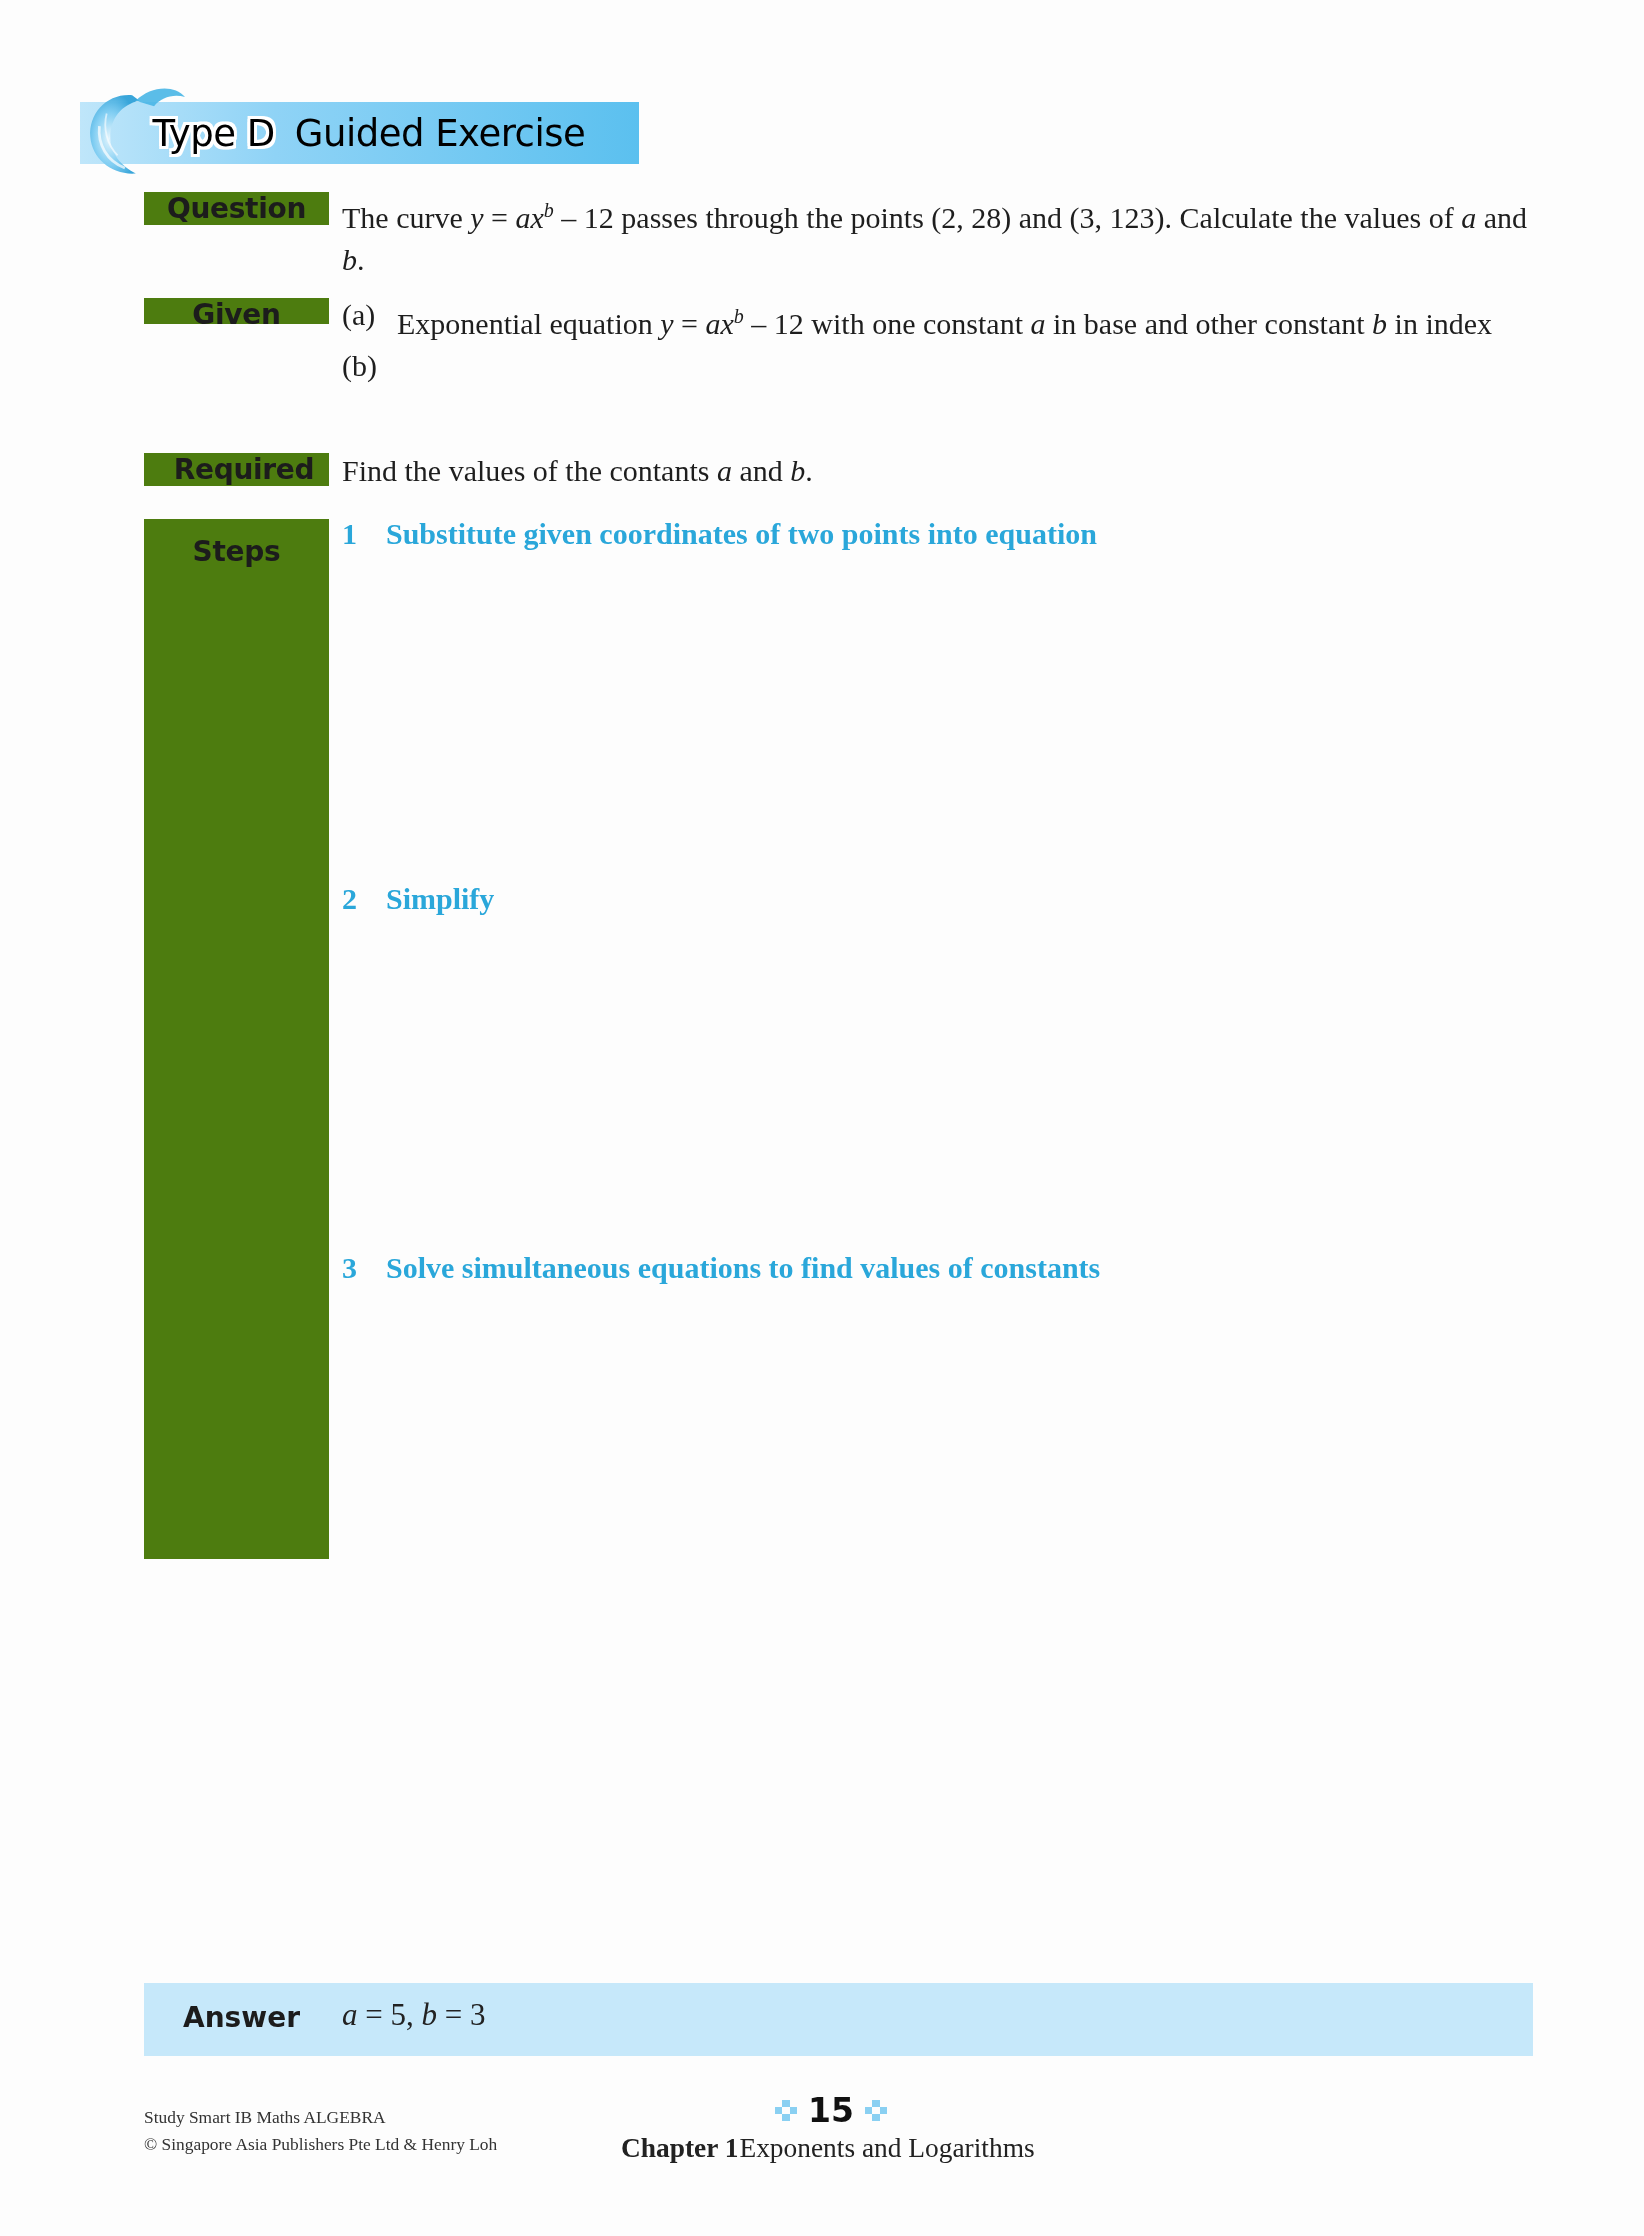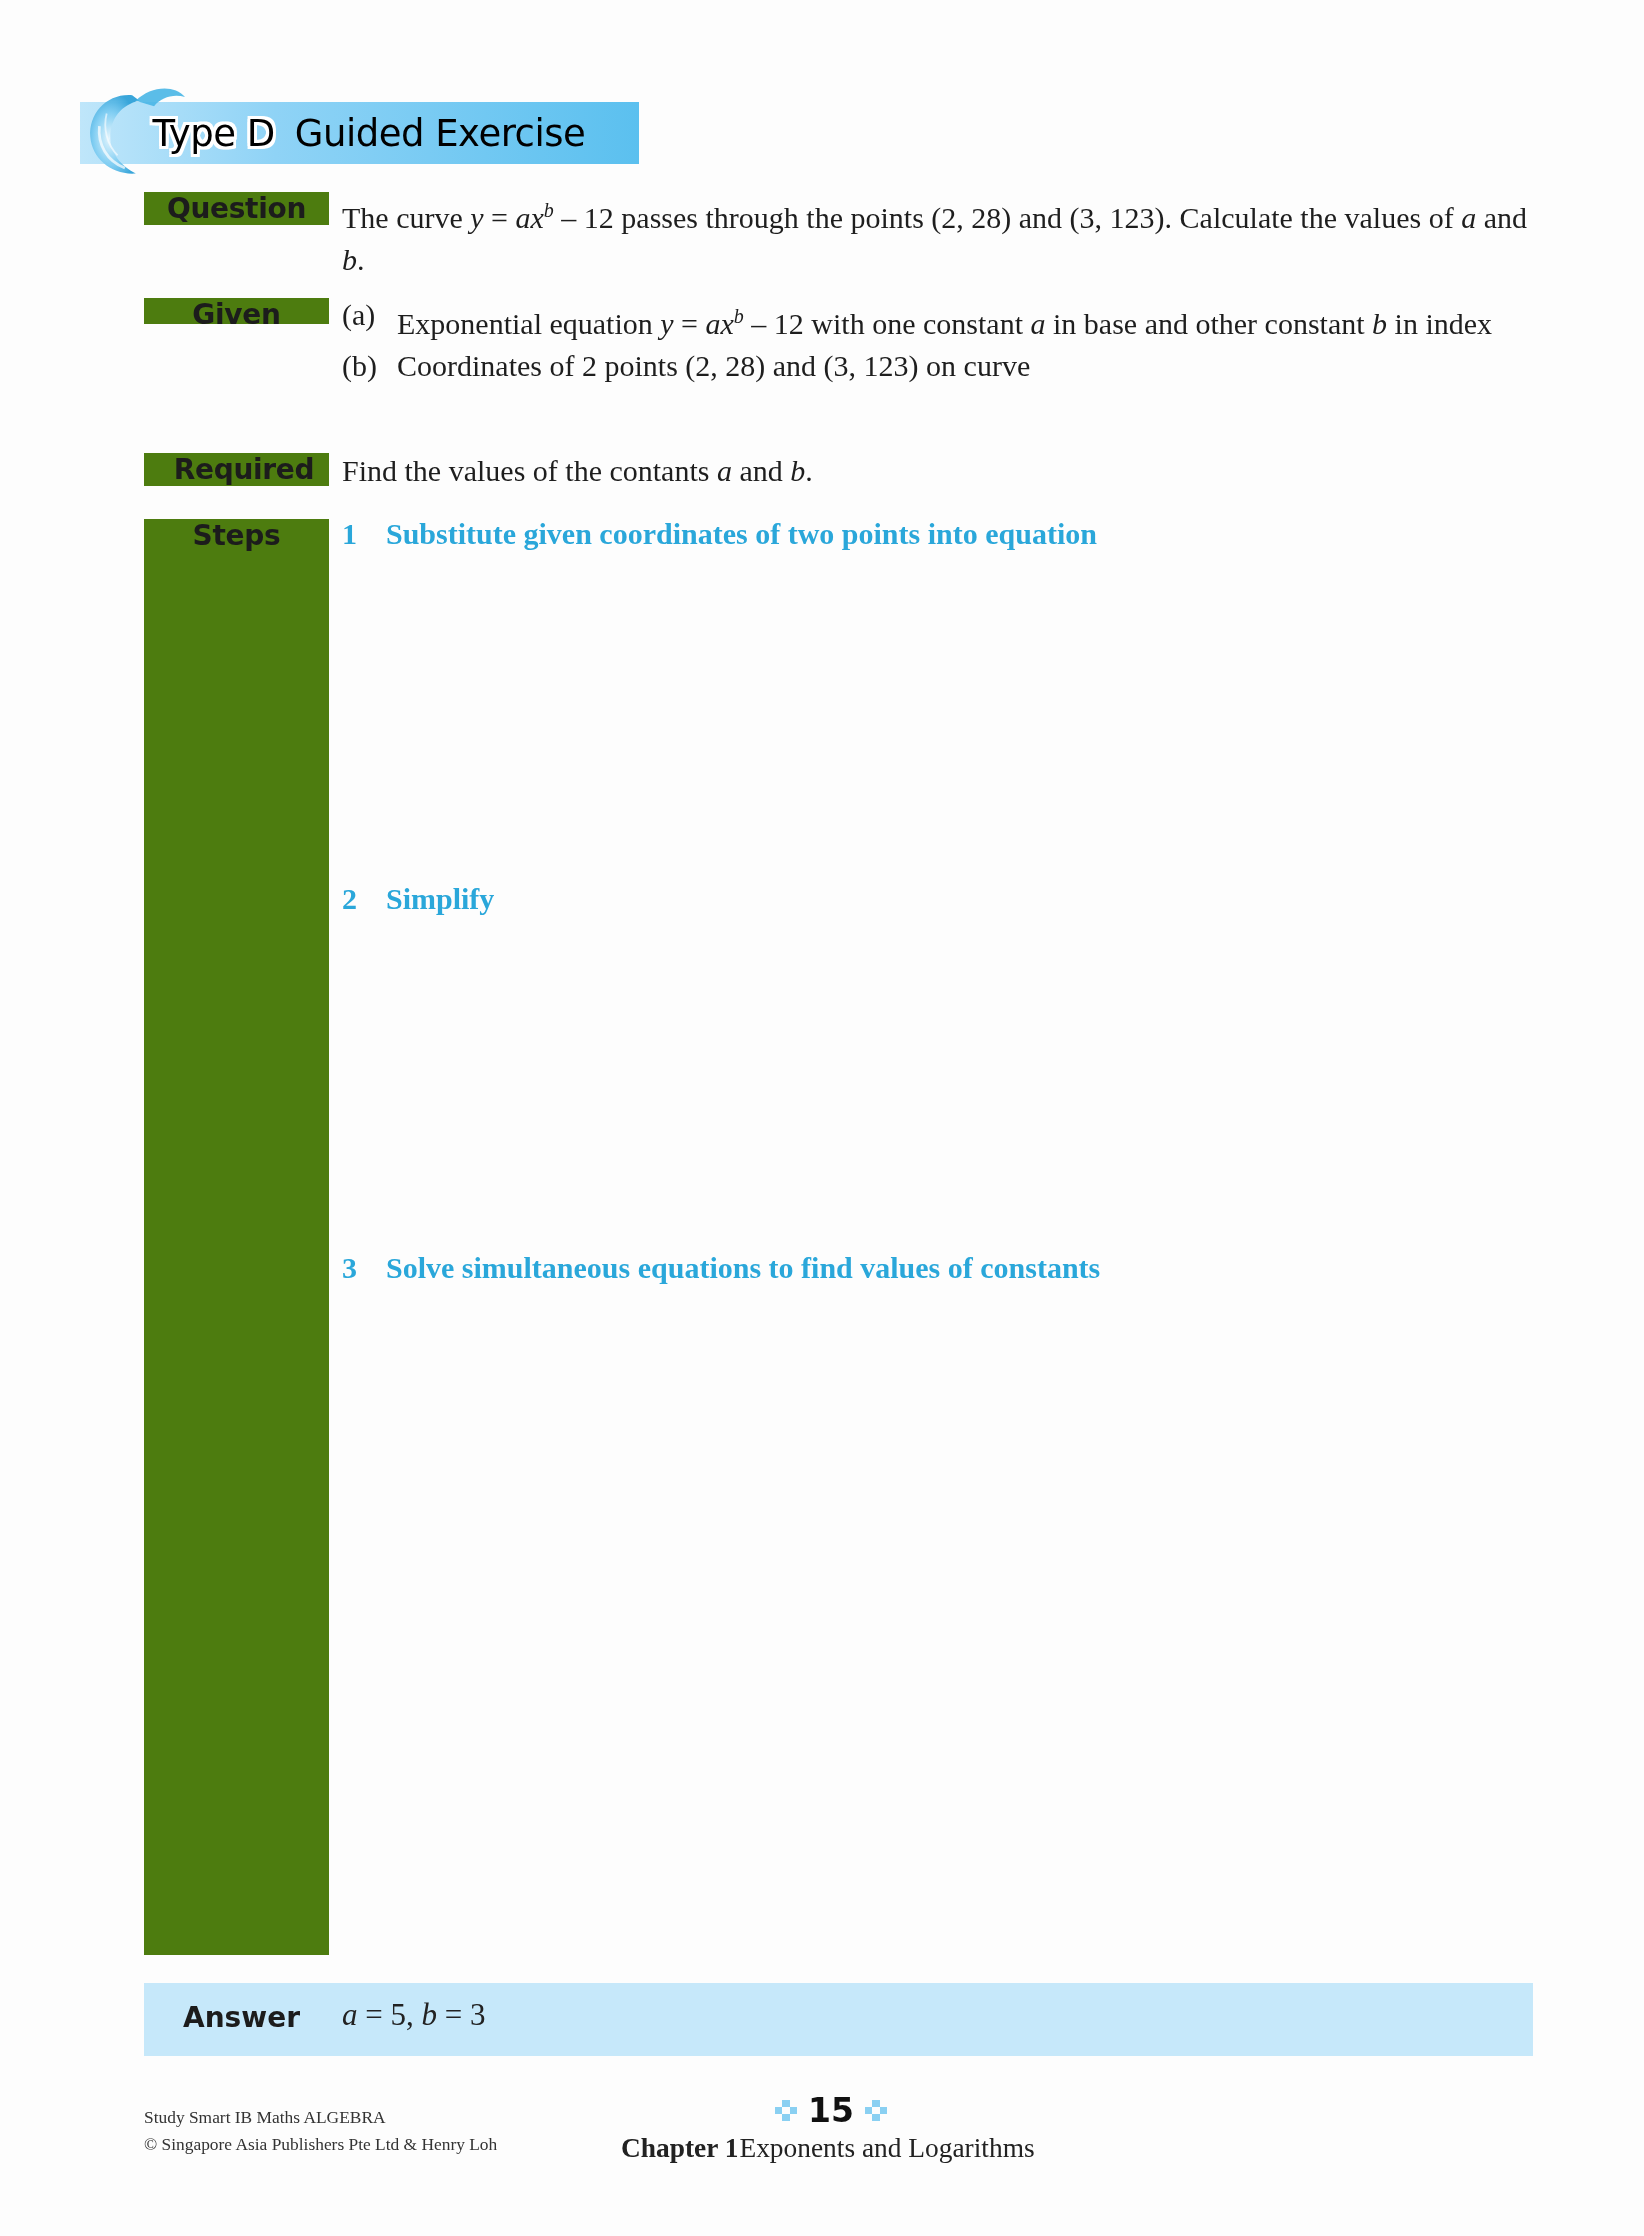--- a/index.html
+++ b/index.html
@@ -163,7 +163,6 @@
   </div>
   <div class="list-row">
     <span class="list-marker">(b)</span>
-    <span>Coordinates of 2 points (2, 28) and (3, 123) on curve</span>
   </div>
 </div>
 

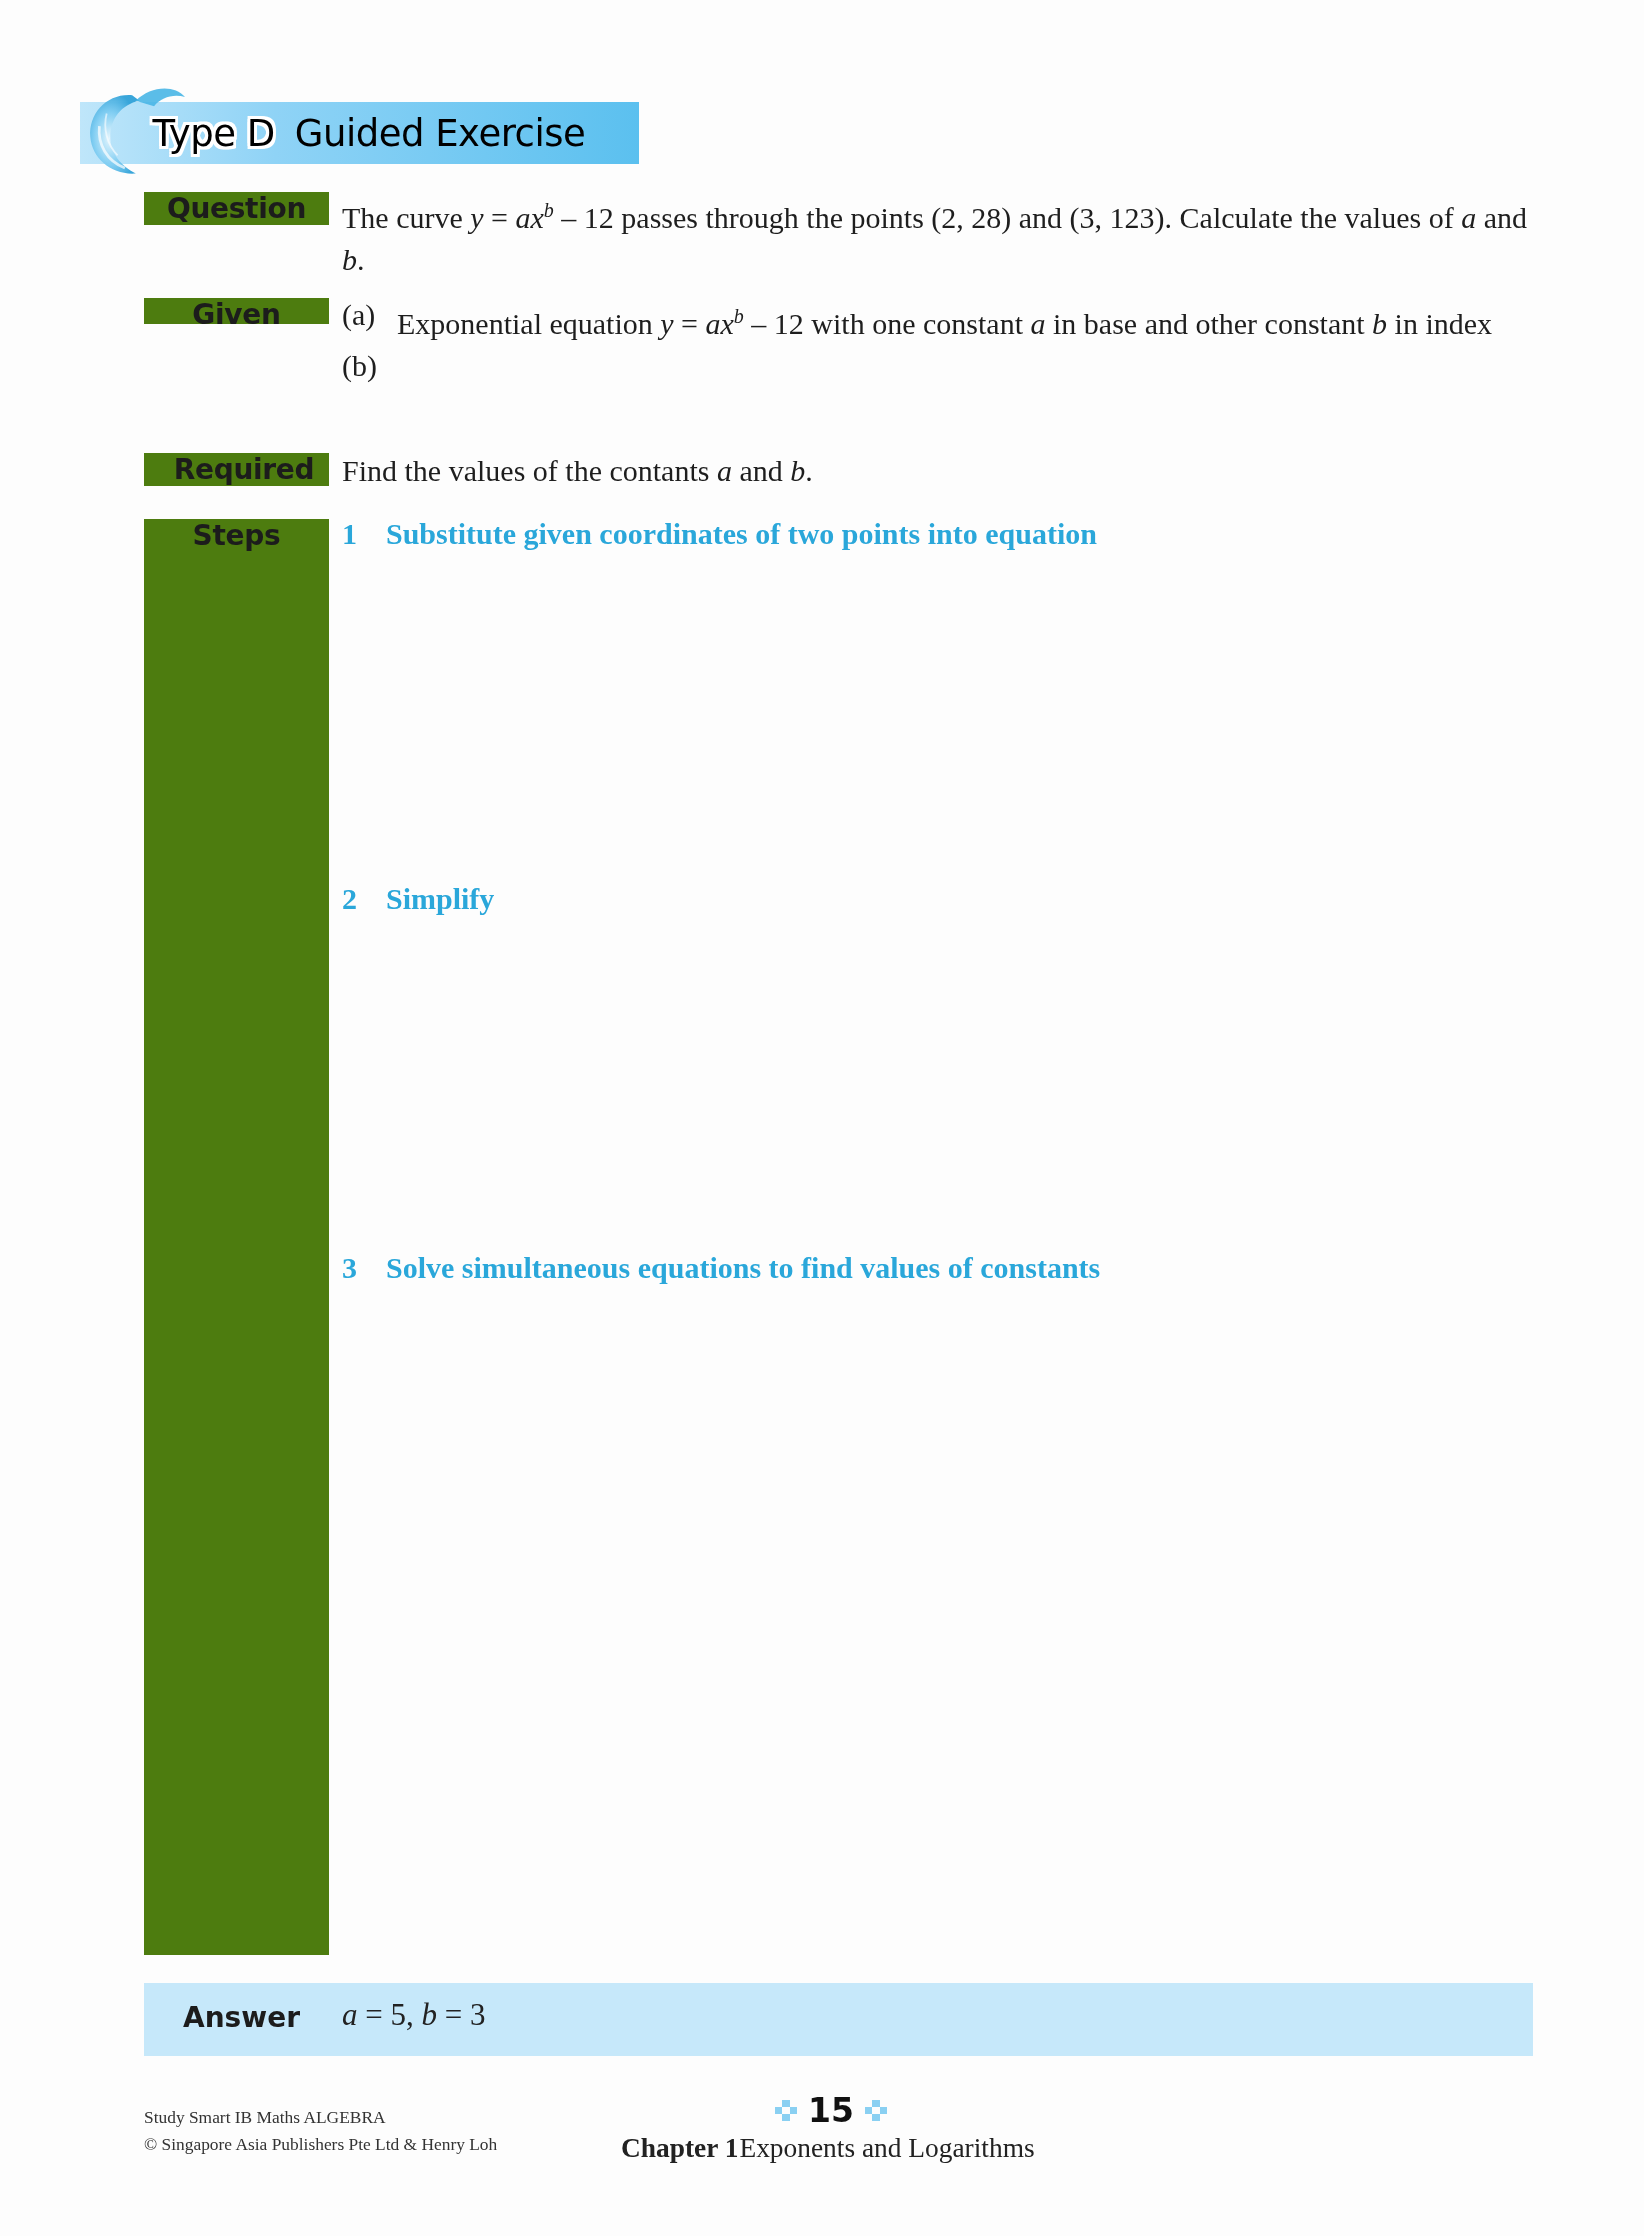--- a/index.html
+++ b/index.html
@@ -173,7 +173,7 @@
   <span>Find the values of the contants </span><i>a</i><span> and </span><i>b</i><span>.</span>
 </div>
 
-<div class="abs label-box" style="top:519px;height:1436px;padding-top:0;">
+<div class="abs label-box" style="top:519px;height:1040px;padding-top:16px;">
   <span style="line-height:33px;">Steps</span>
 </div>
 

